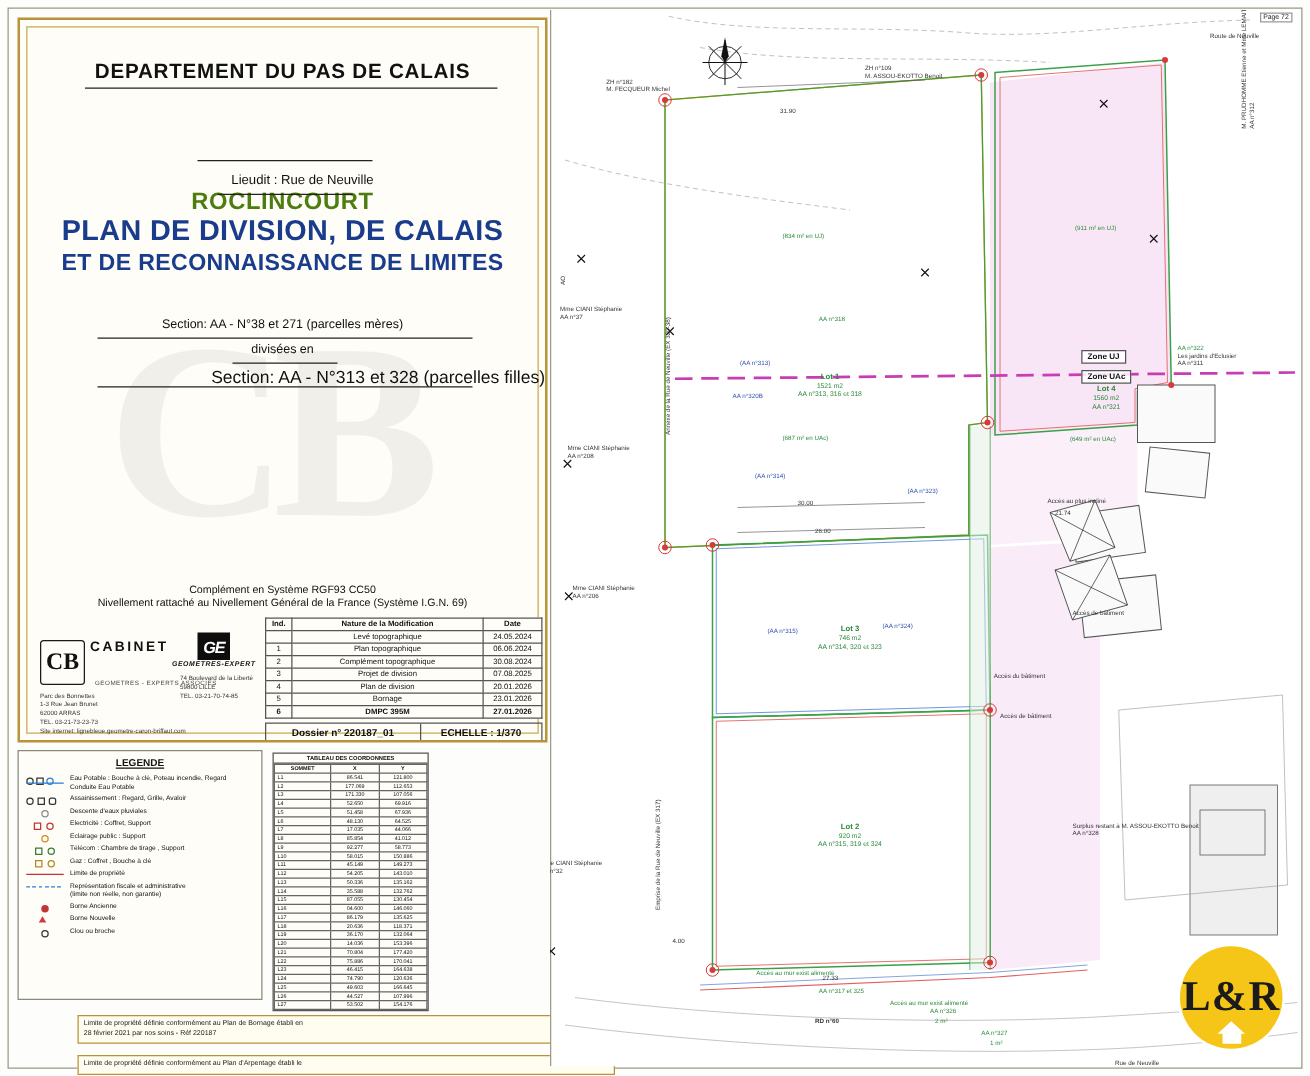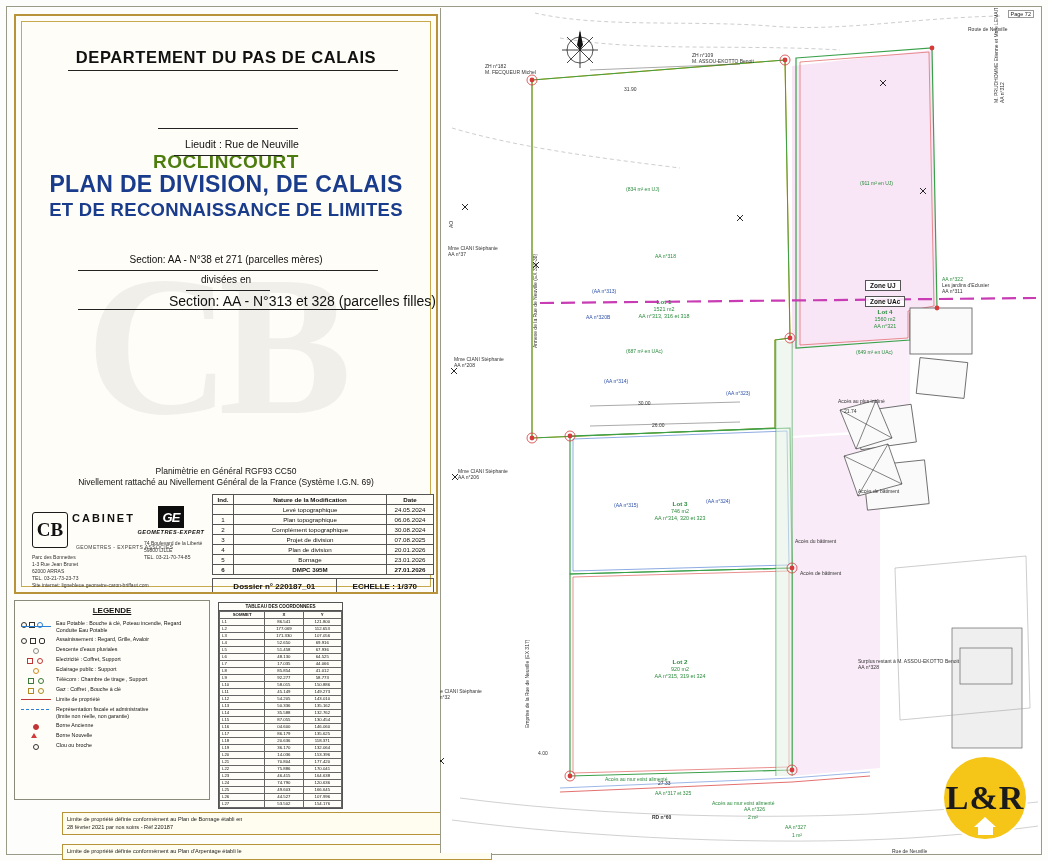--- a/index.html
+++ b/index.html
@@ -544,7 +544,7 @@
     <div class="sec-line3">Section: AA - N°313 et 328 (parcelles filles)</div>
     <div class="sec-line3-underline"></div>
 
-    <div class="geod-1">Planimètrie en Général RGF93 CC50</div>
+    <div class="geod-1">Complément en Système RGF93 CC50</div>
     <div class="geod-2">Nivellement rattaché au Nivellement Général de la France (Système I.G.N. 69)</div>
 
     <div class="cabinet">

